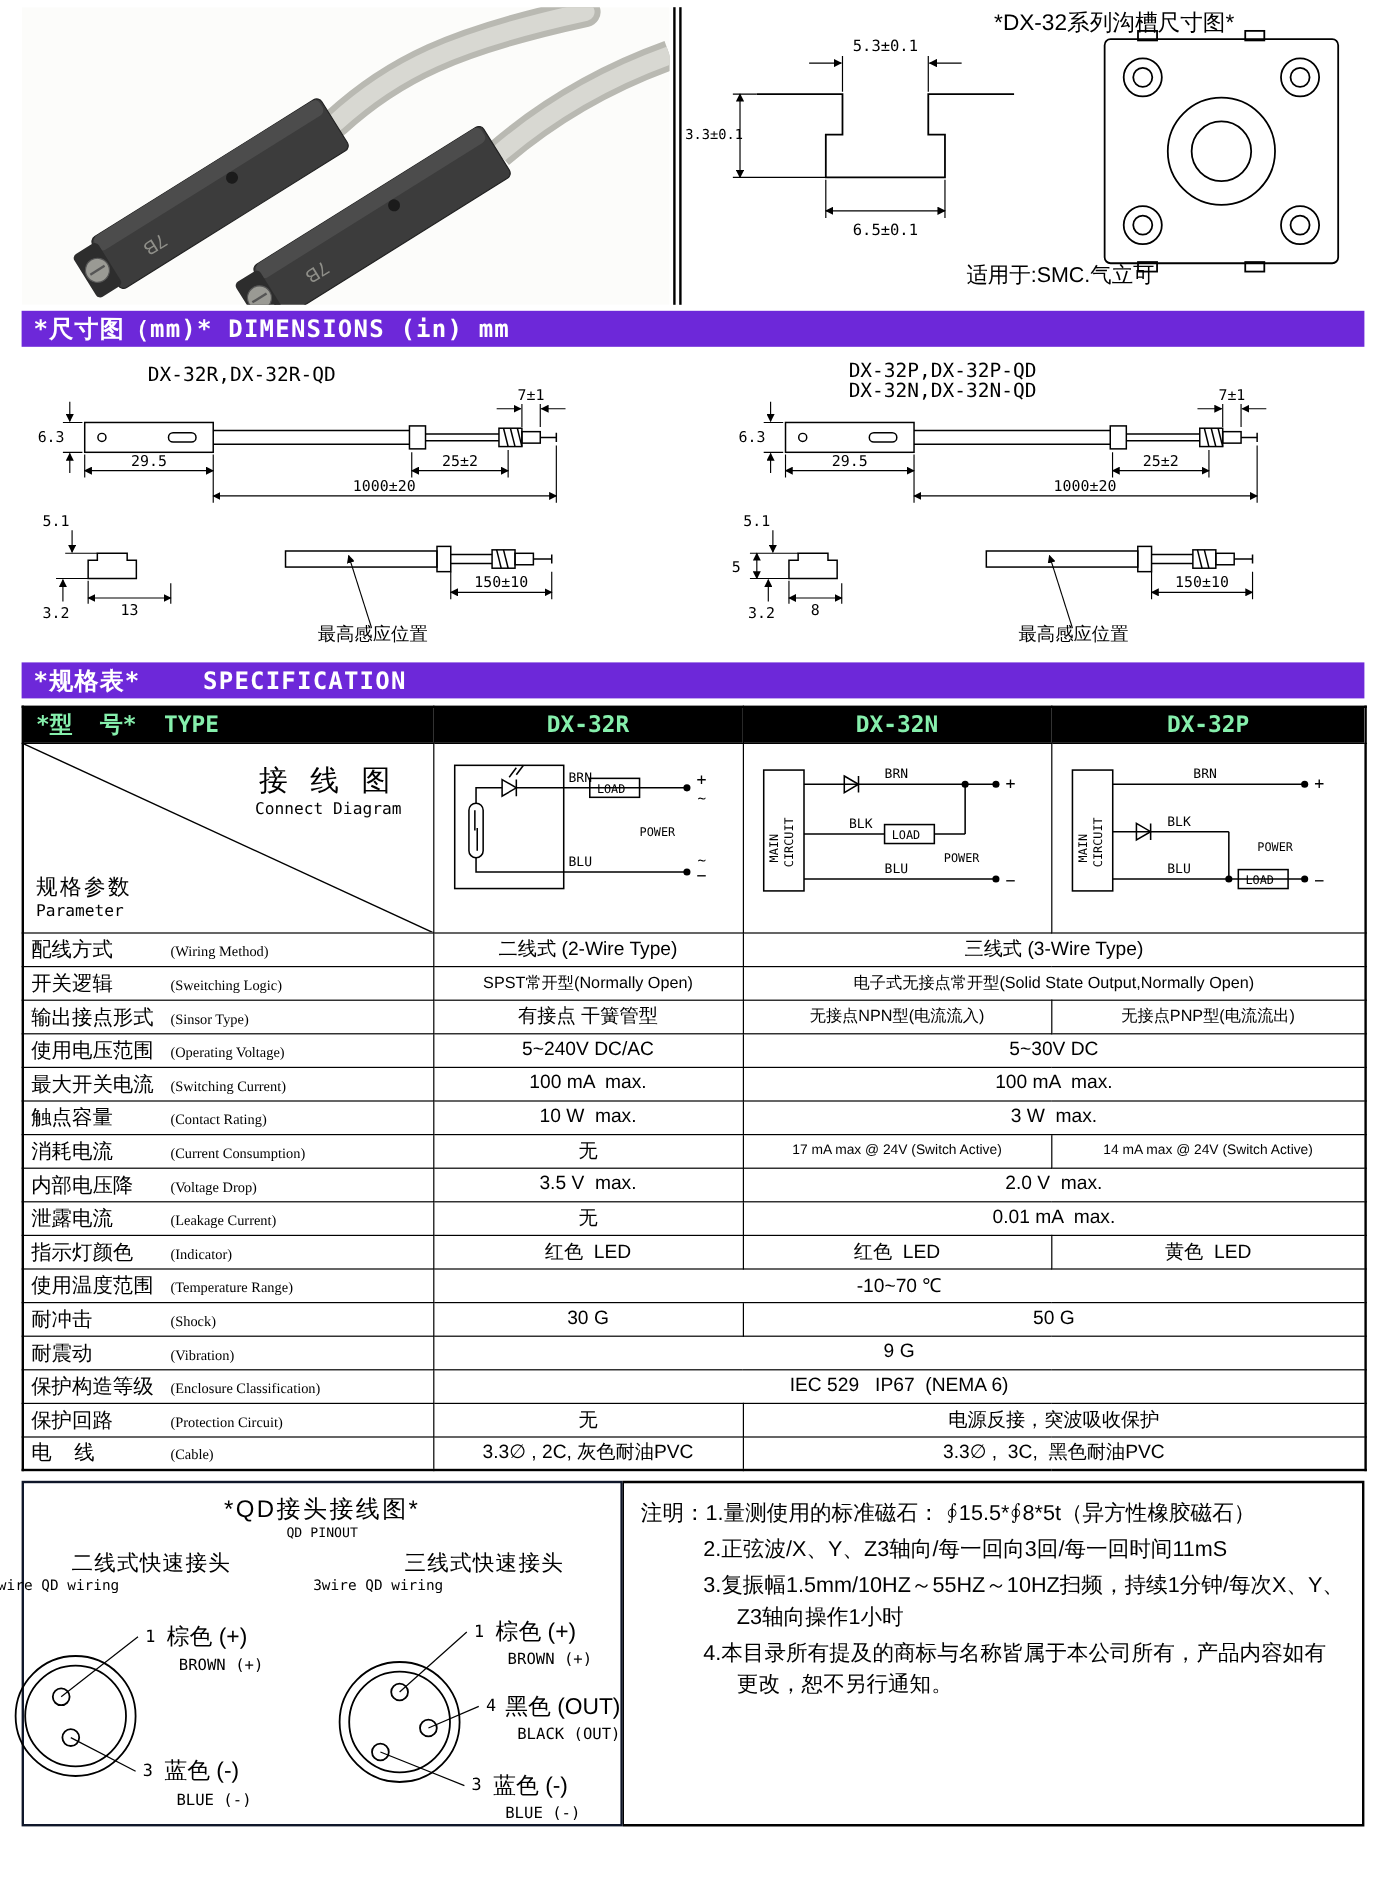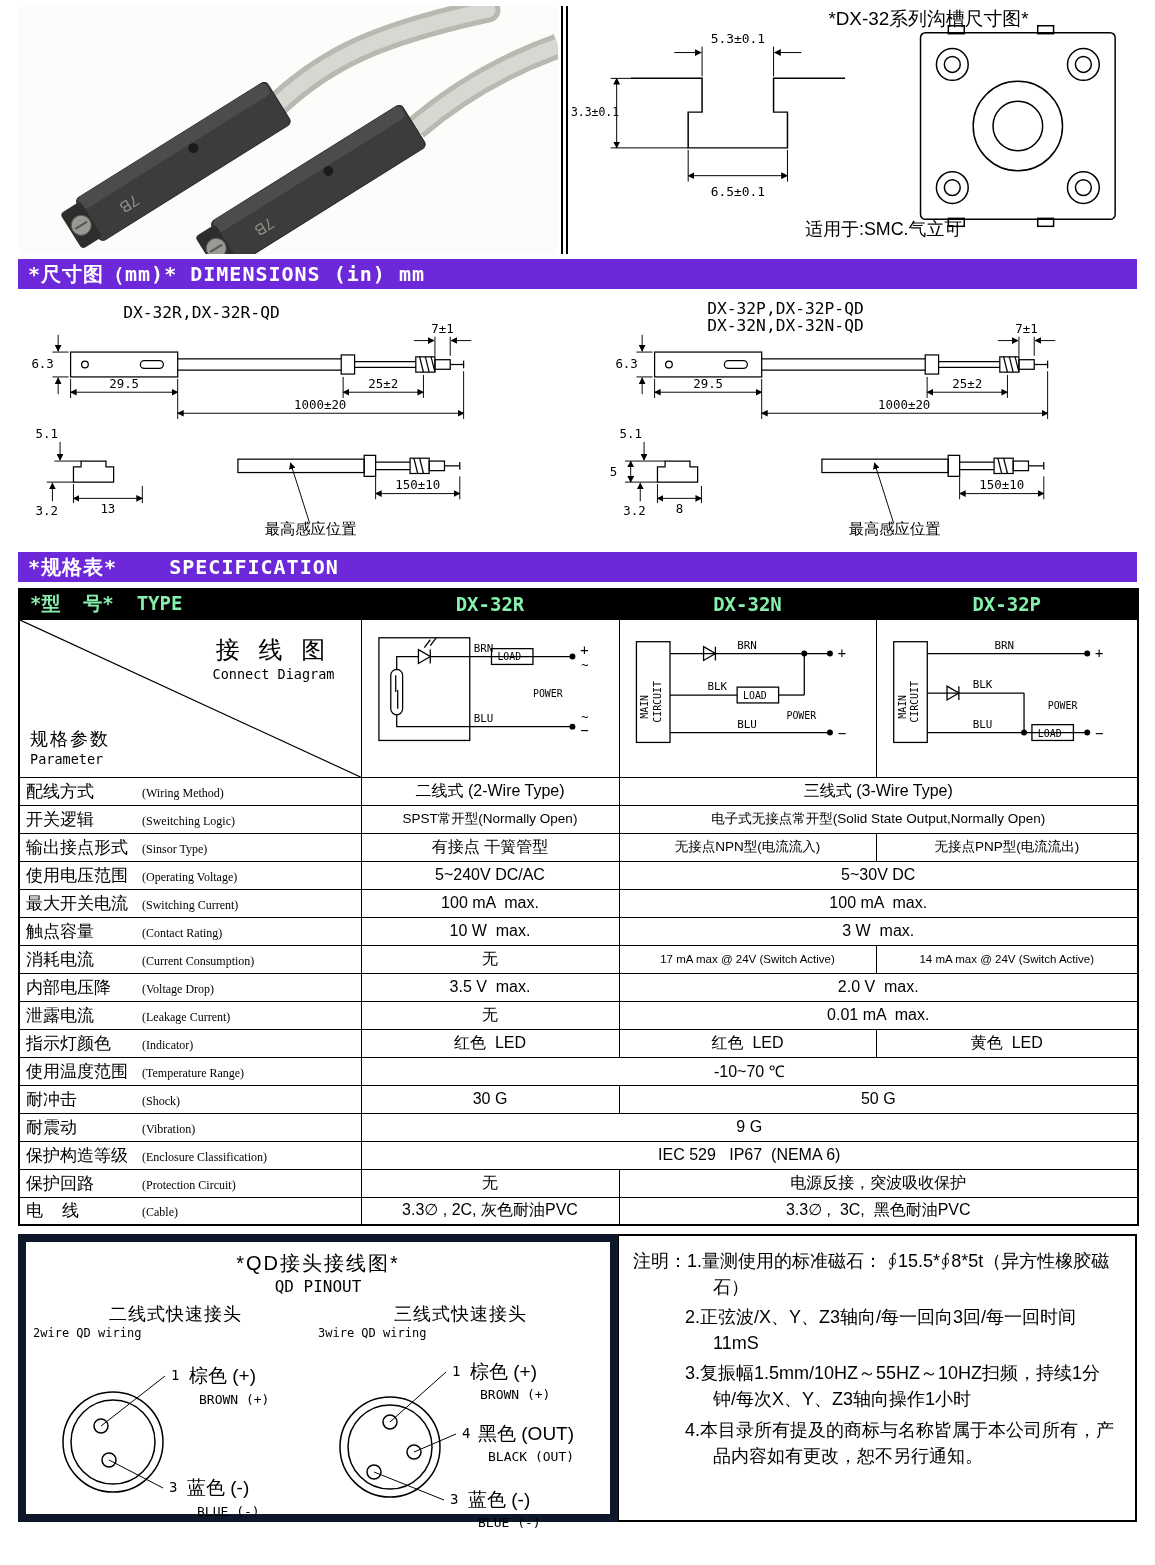--- a/index.html
+++ b/index.html
@@ -50,7 +50,7 @@
 
   
   .bottom { display:flex; margin:8px 18px 0; height:288px; }
-  .qd-box { width:600px; border:8px solid #0f172a; }
+  .qd-box { width:501px; border:2px solid #0f172a; }
   .qd-t1 { text-align:center; font-size:20px; margin-top:8px; letter-spacing:2px; }
   .qd-t2 { text-align:center; font-size:16px; font-family:"DejaVu Sans Mono", monospace; }
   .qd-cols { display:flex; justify-content:center; }

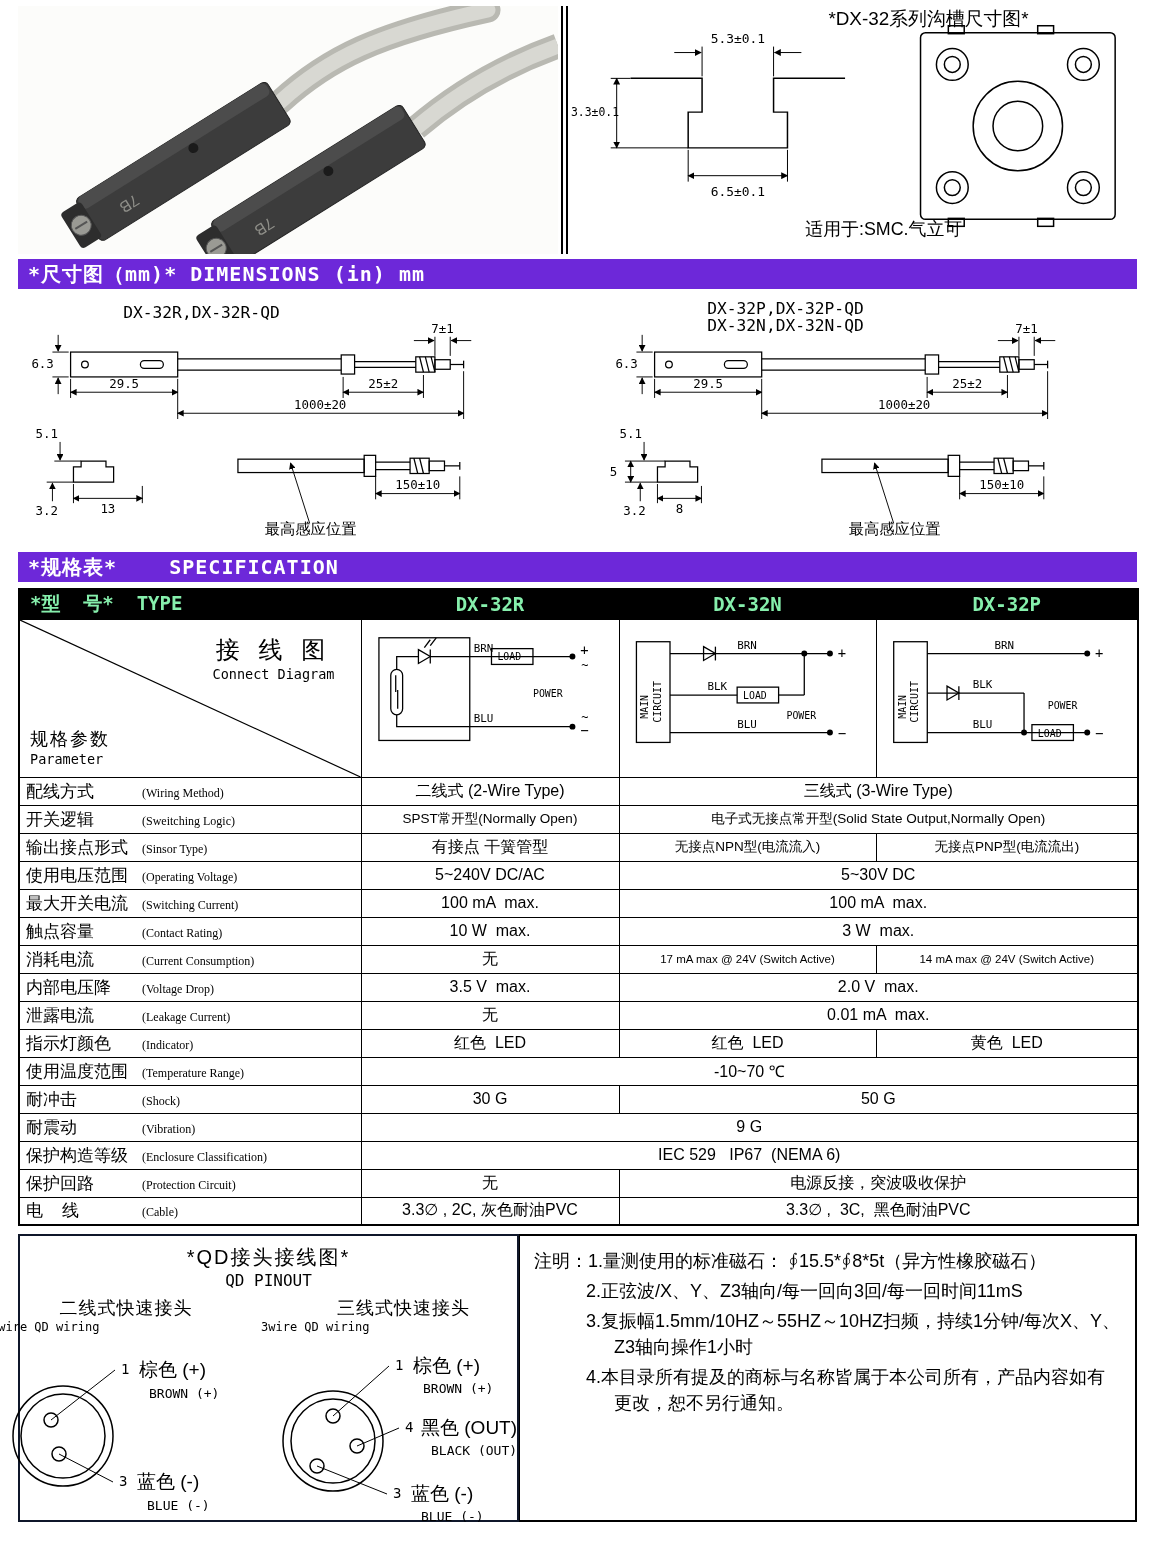--- a/index.html
+++ b/index.html
@@ -52,7 +52,7 @@
   .bottom { display:flex; margin:8px 18px 0; height:288px; }
   .qd-box { width:501px; border:2px solid #0f172a; }
   .qd-t1 { text-align:center; font-size:20px; margin-top:8px; letter-spacing:2px; }
-  .qd-t2 { text-align:center; font-size:16px; font-family:"DejaVu Sans Mono", monospace; }
+  .qd-t2 { text-align:center; font-size:11px; font-family:"DejaVu Sans Mono", monospace; }
   .qd-cols { display:flex; justify-content:center; }
   .qd-col { width:285px; }
   .qd-s1 { text-align:center; font-size:18px; margin-top:6px; letter-spacing:1px; }

